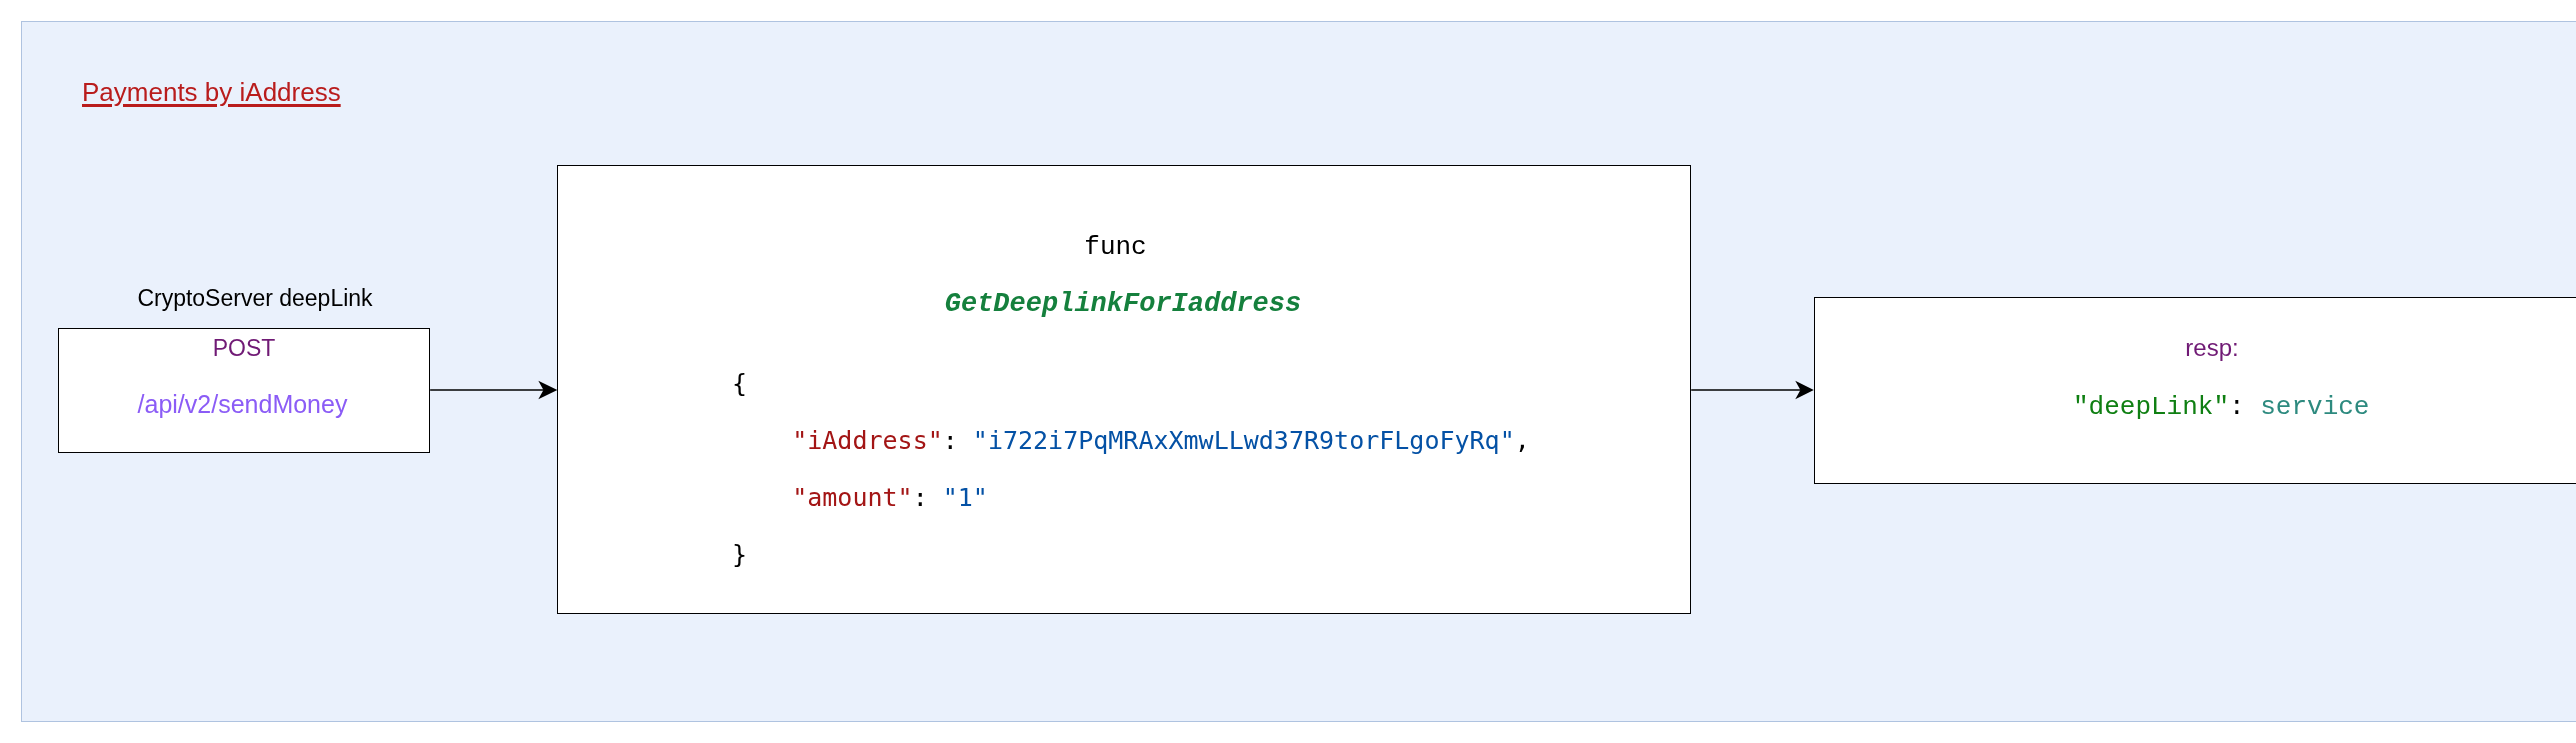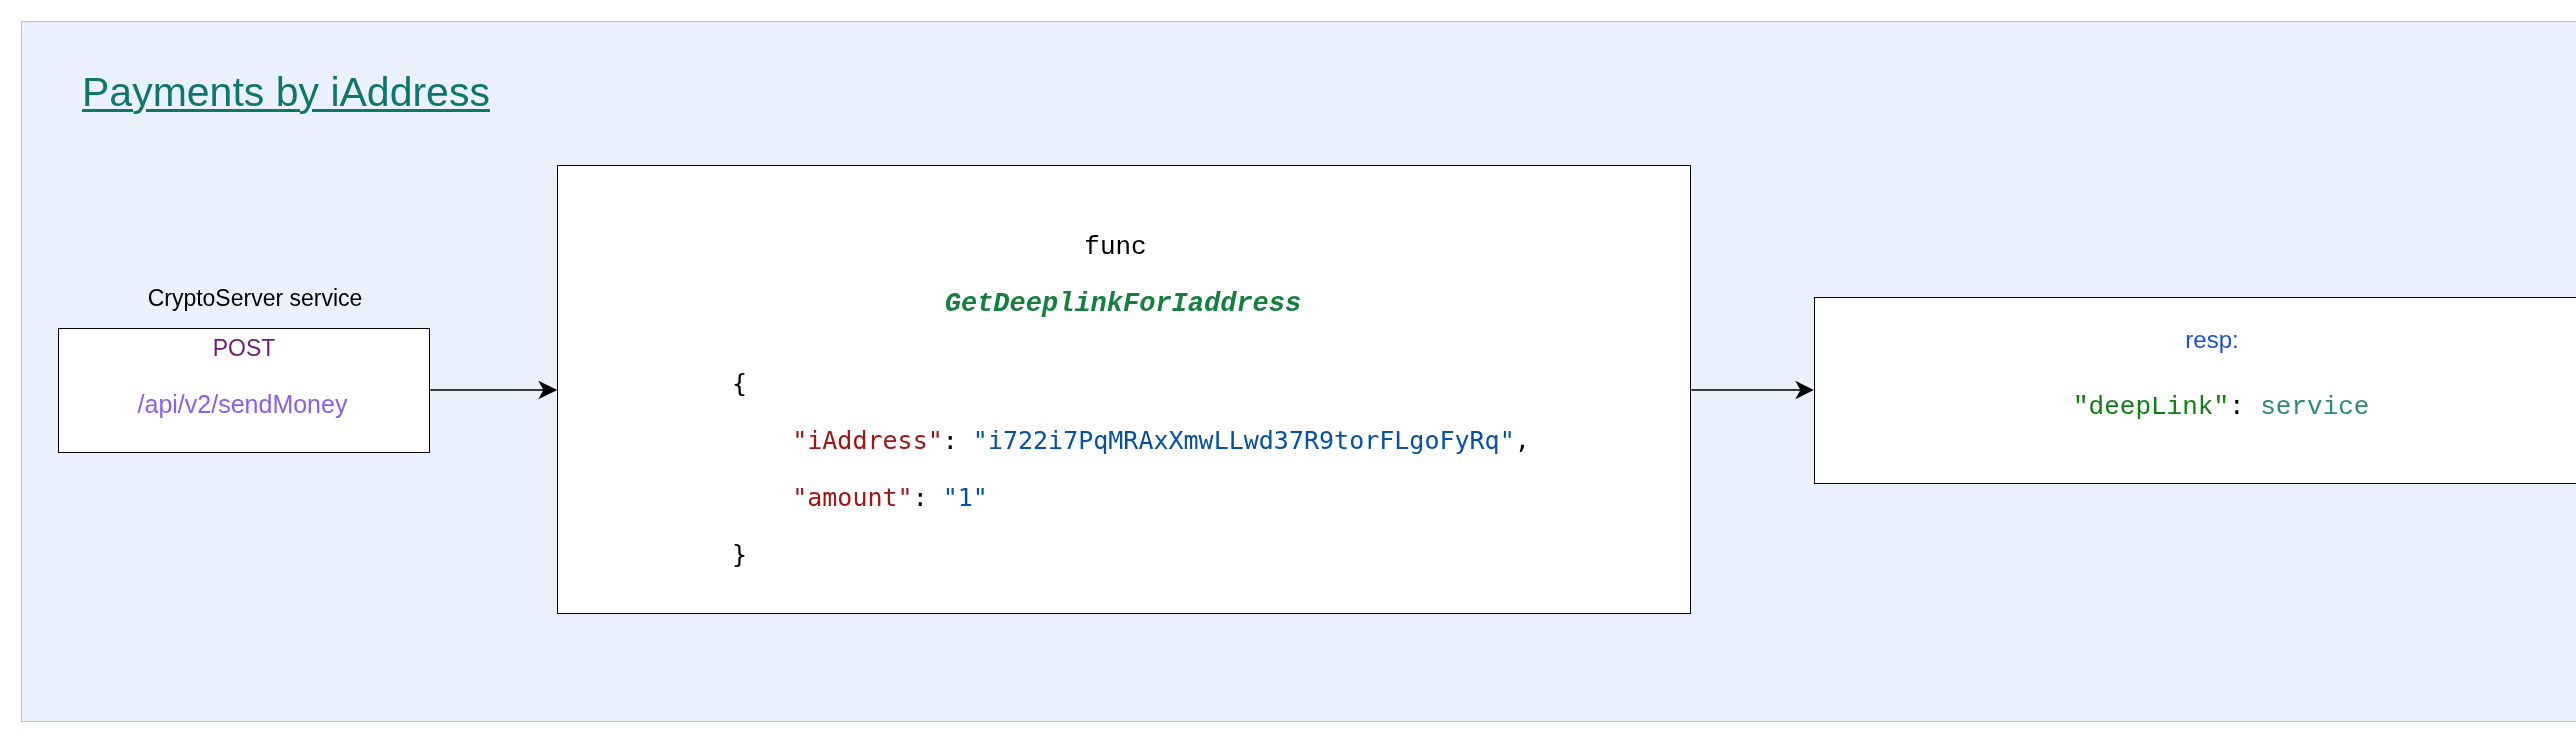--- a/index.html
+++ b/index.html
@@ -14,8 +14,8 @@
     background: #eaf1fc; border: 1.5px solid #afc3e0;
   }
   .title {
-    left: 82px; top: 72px; font-size: 41px; line-height: 41px;
-    color: #0f766e; text-decoration: underline; text-decoration-thickness: 3.1px;
+    left: 82px; top: 72px; font-size: 26px; line-height: 41px;
+    color: #b91c1c; text-decoration: underline; text-decoration-thickness: 3.1px;
     text-underline-offset: 3.1px; white-space: nowrap;
   }
   .center-text { text-align: center; white-space: nowrap; }

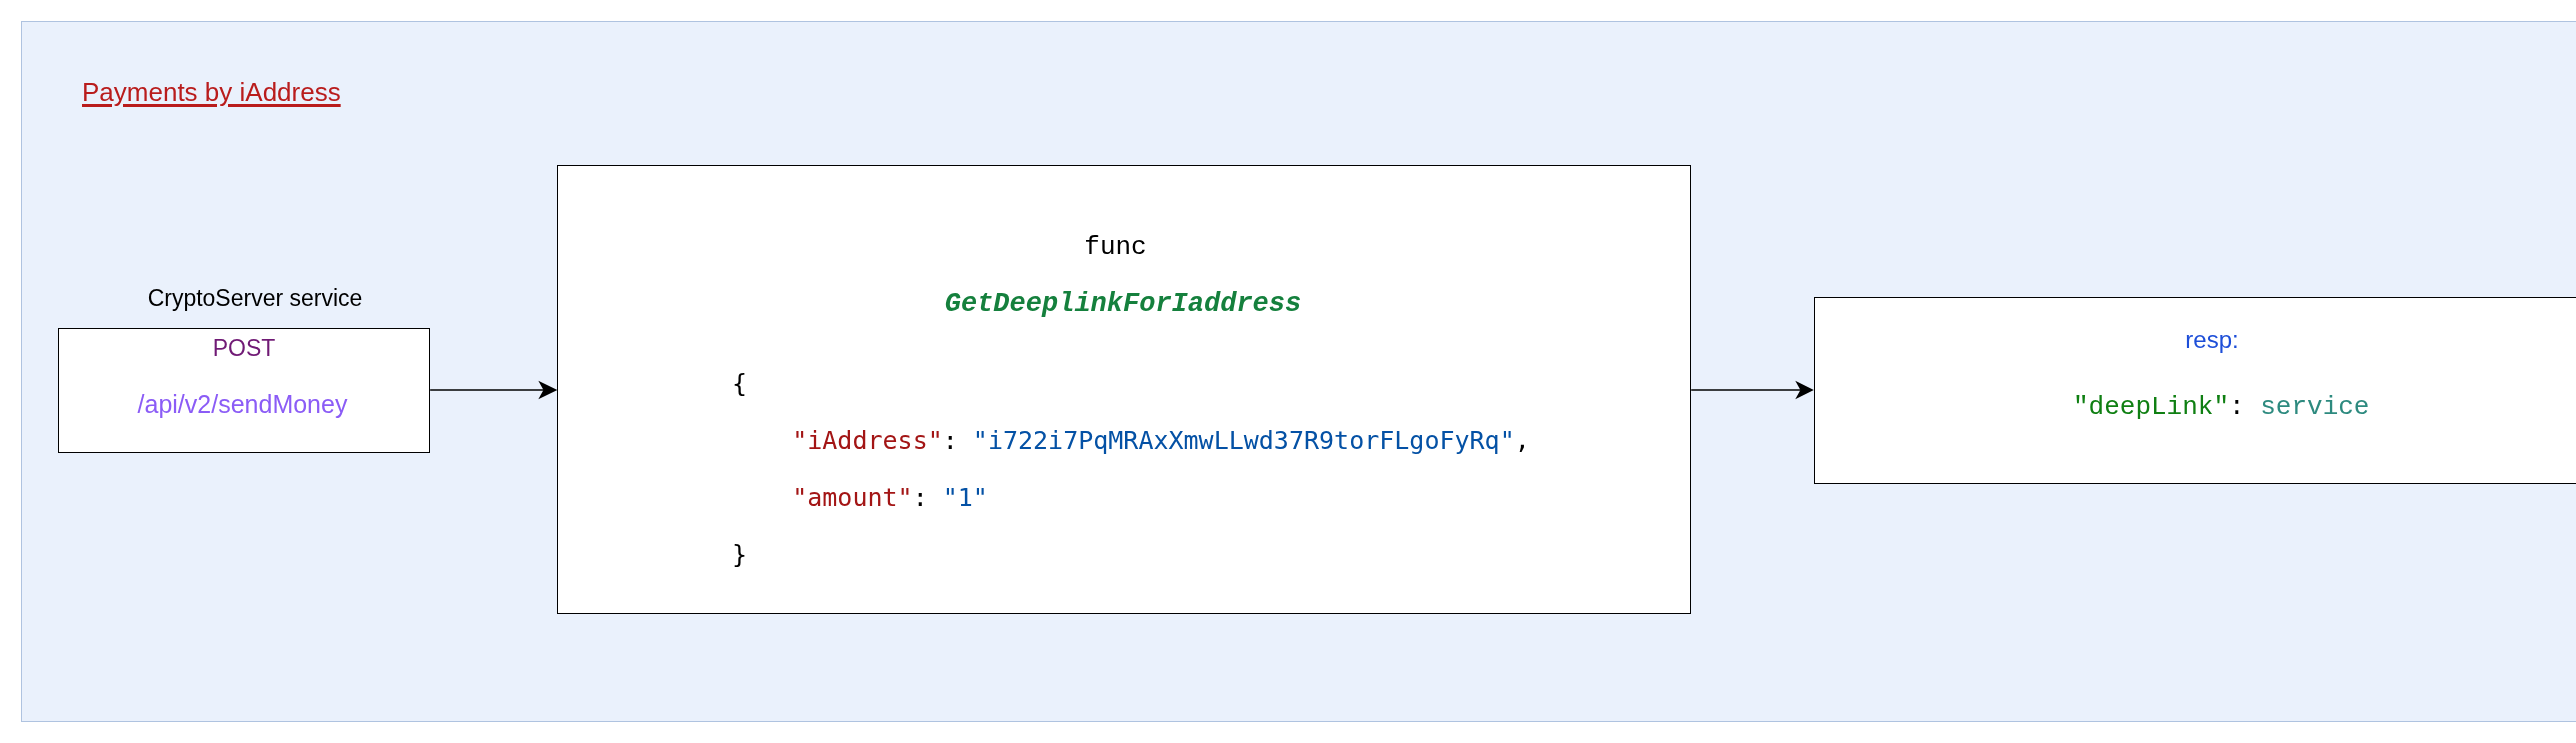--- a/index.html
+++ b/index.html
@@ -38,7 +38,7 @@
 
 <div class="abs title">Payments by iAddress</div>
 
-<div class="abs center-text sans45" style="left:126px; top:287px; width:258px; color:#000;">CryptoServer service</div>
+<div class="abs center-text sans45" style="left:126px; top:287px; width:258px; color:#000;">CryptoServer deepLink</div>
 
 <div class="abs box" style="left:58px; top:328px; width:372px; height:125px;"></div>
 <div class="abs center-text sans44" style="left:115px; top:337px; width:258px; color:#701a75;">POST</div>

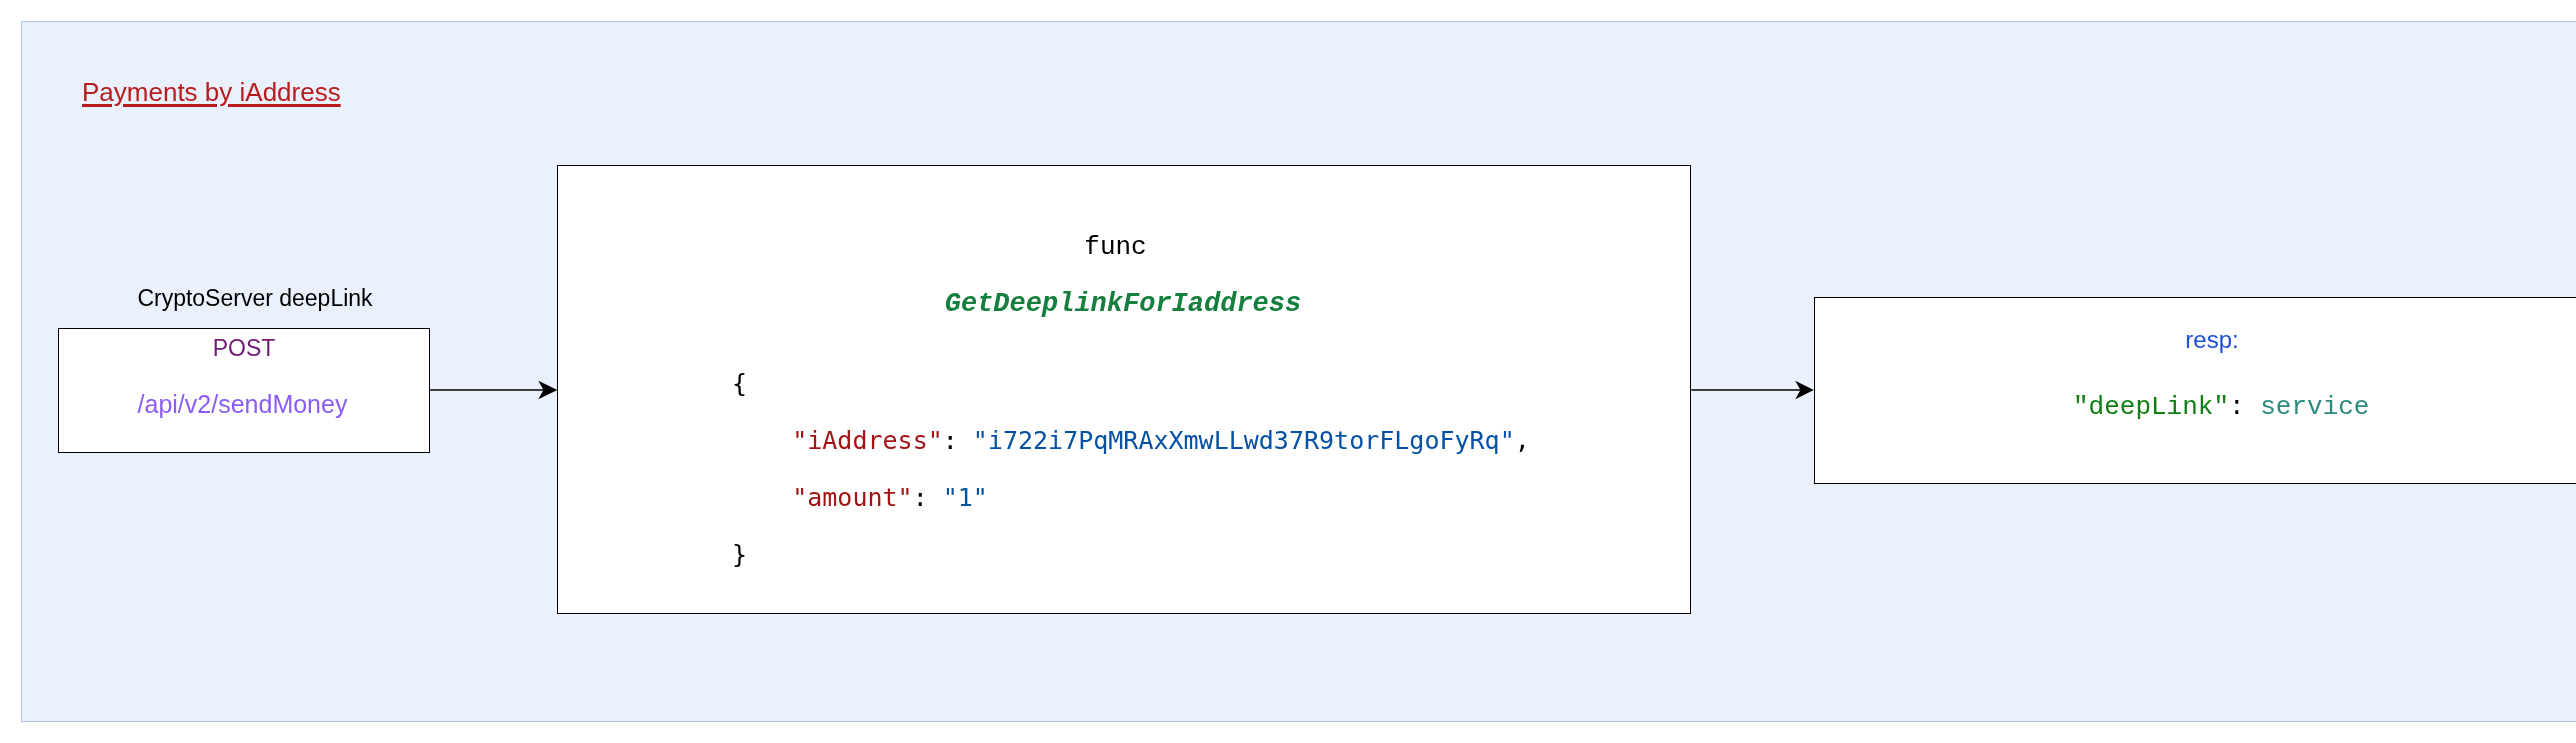--- a/index.html
+++ b/index.html
@@ -56,7 +56,7 @@
 </div>
 
 <div class="abs box" style="left:1814px; top:297px; width:805px; height:187px;"></div>
-<div class="abs center-text sans46" style="left:2083px; top:328px; width:258px; color:#1d4ed8;">resp:</div>
+<div class="abs center-text sans46" style="left:2083px; top:336px; width:258px; color:#701a75;">resp:</div>
 <div class="abs mono" style="left:2073px; top:394px; font-size:26px; line-height:26px;"><span style="color:#0f7f12;">"deepLink"</span><span style="color:#000;">: </span><span style="color:#2d8a7f;">service</span></div>
 
 <svg class="abs arrows" viewBox="0 0 5284 1444" xmlns="http://www.w3.org/2000/svg">

